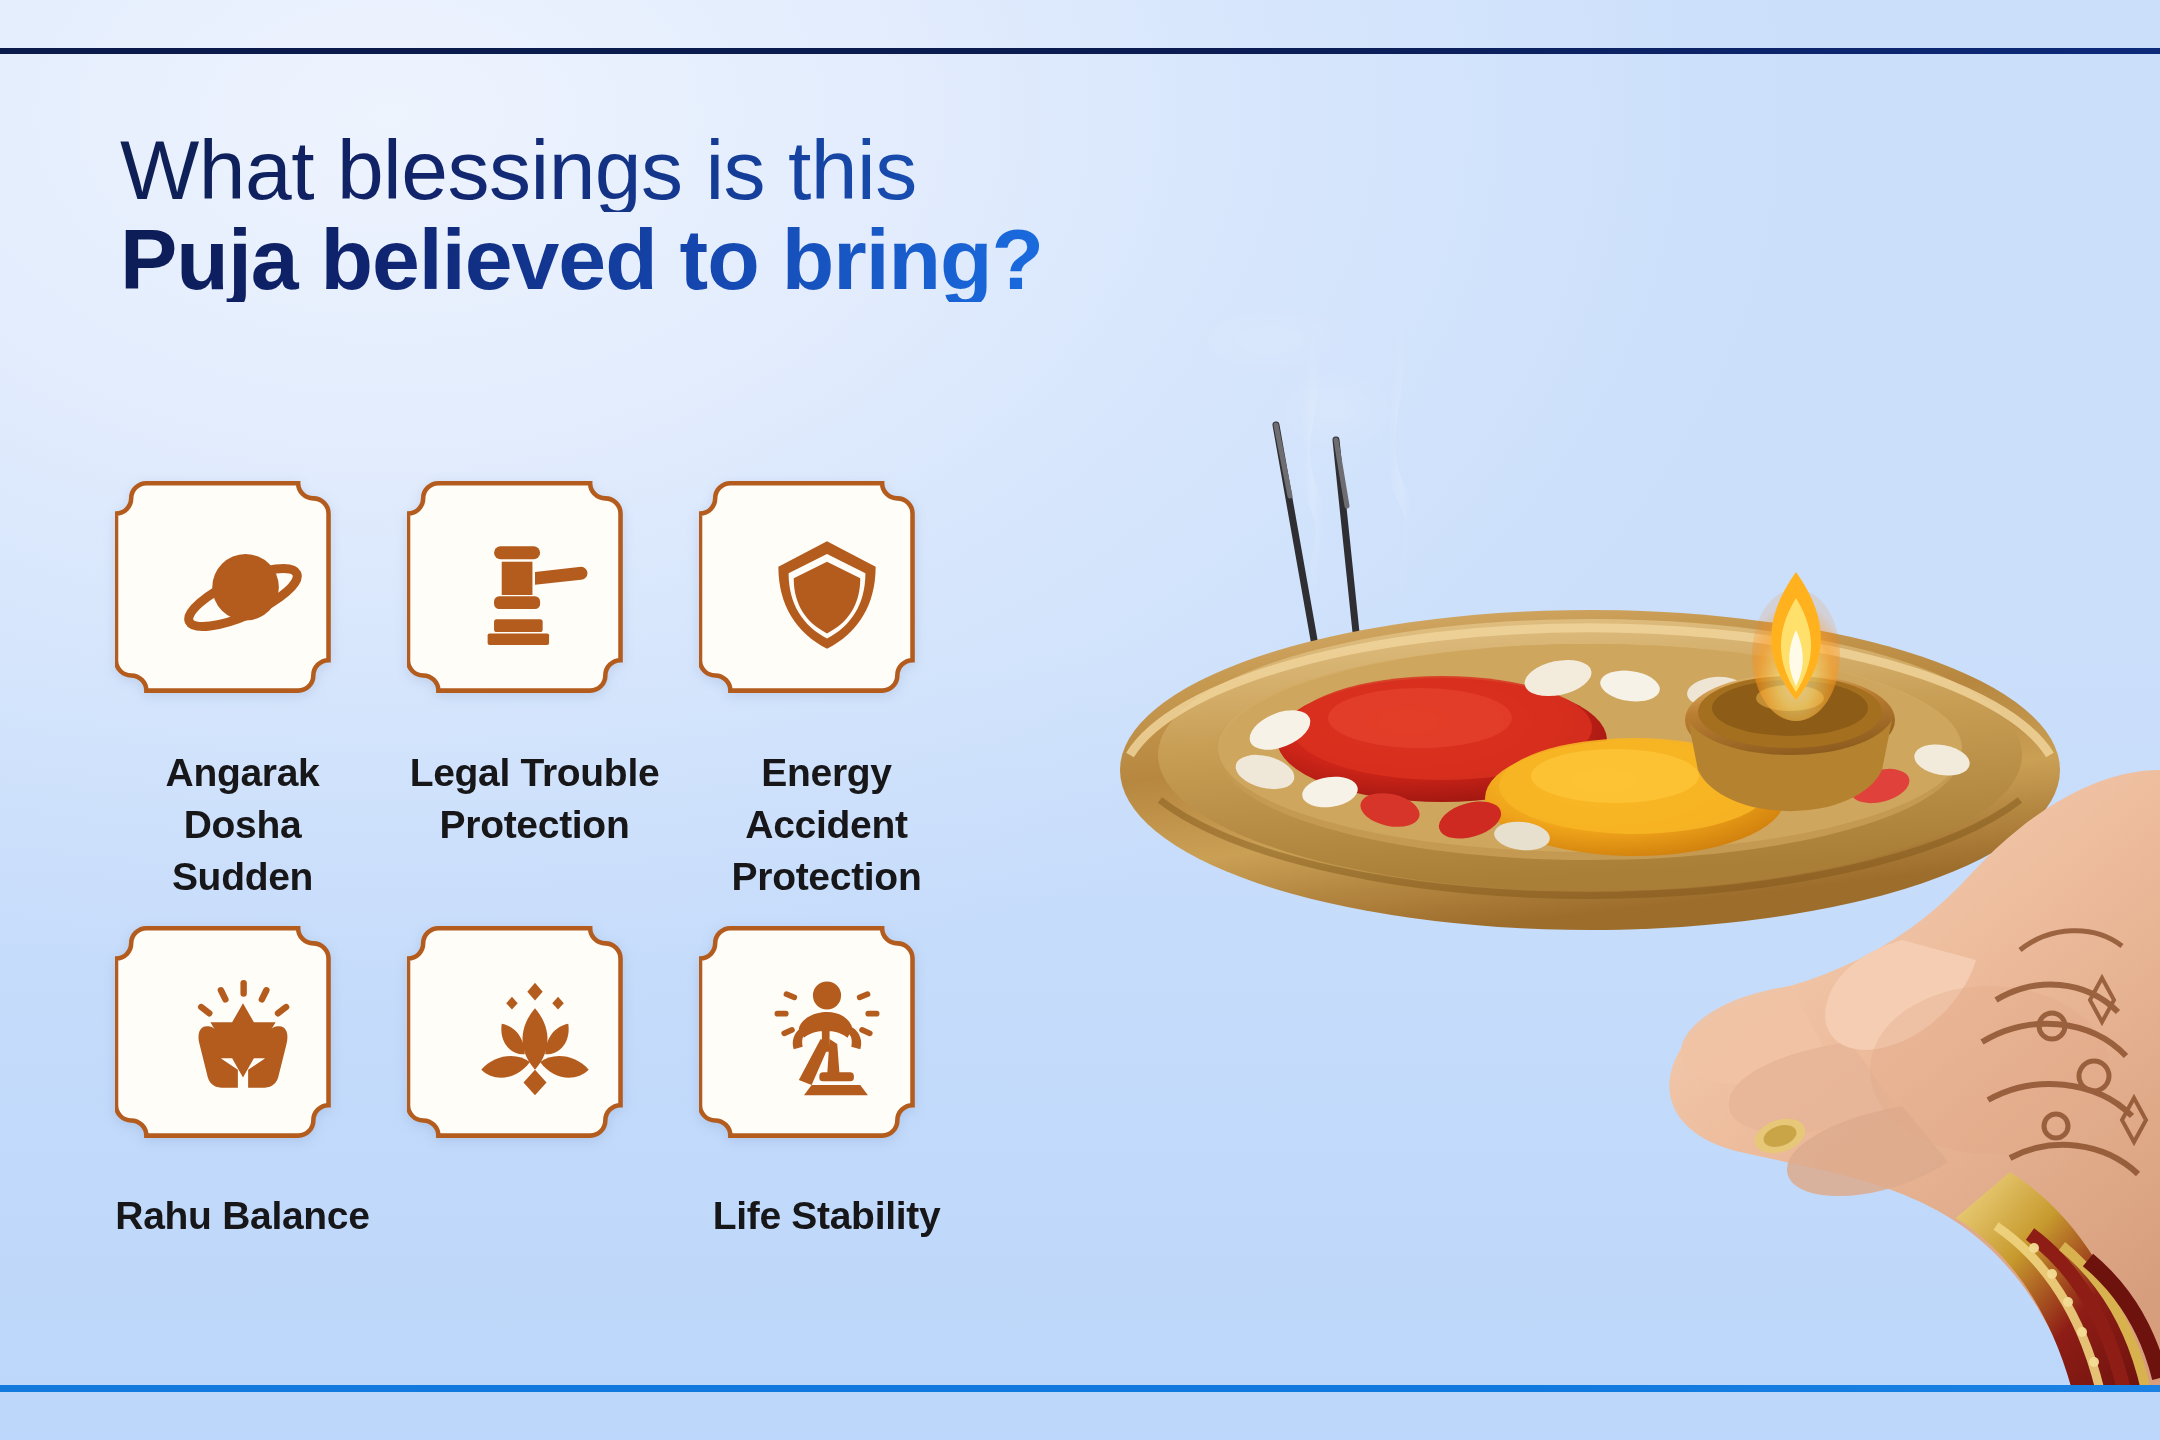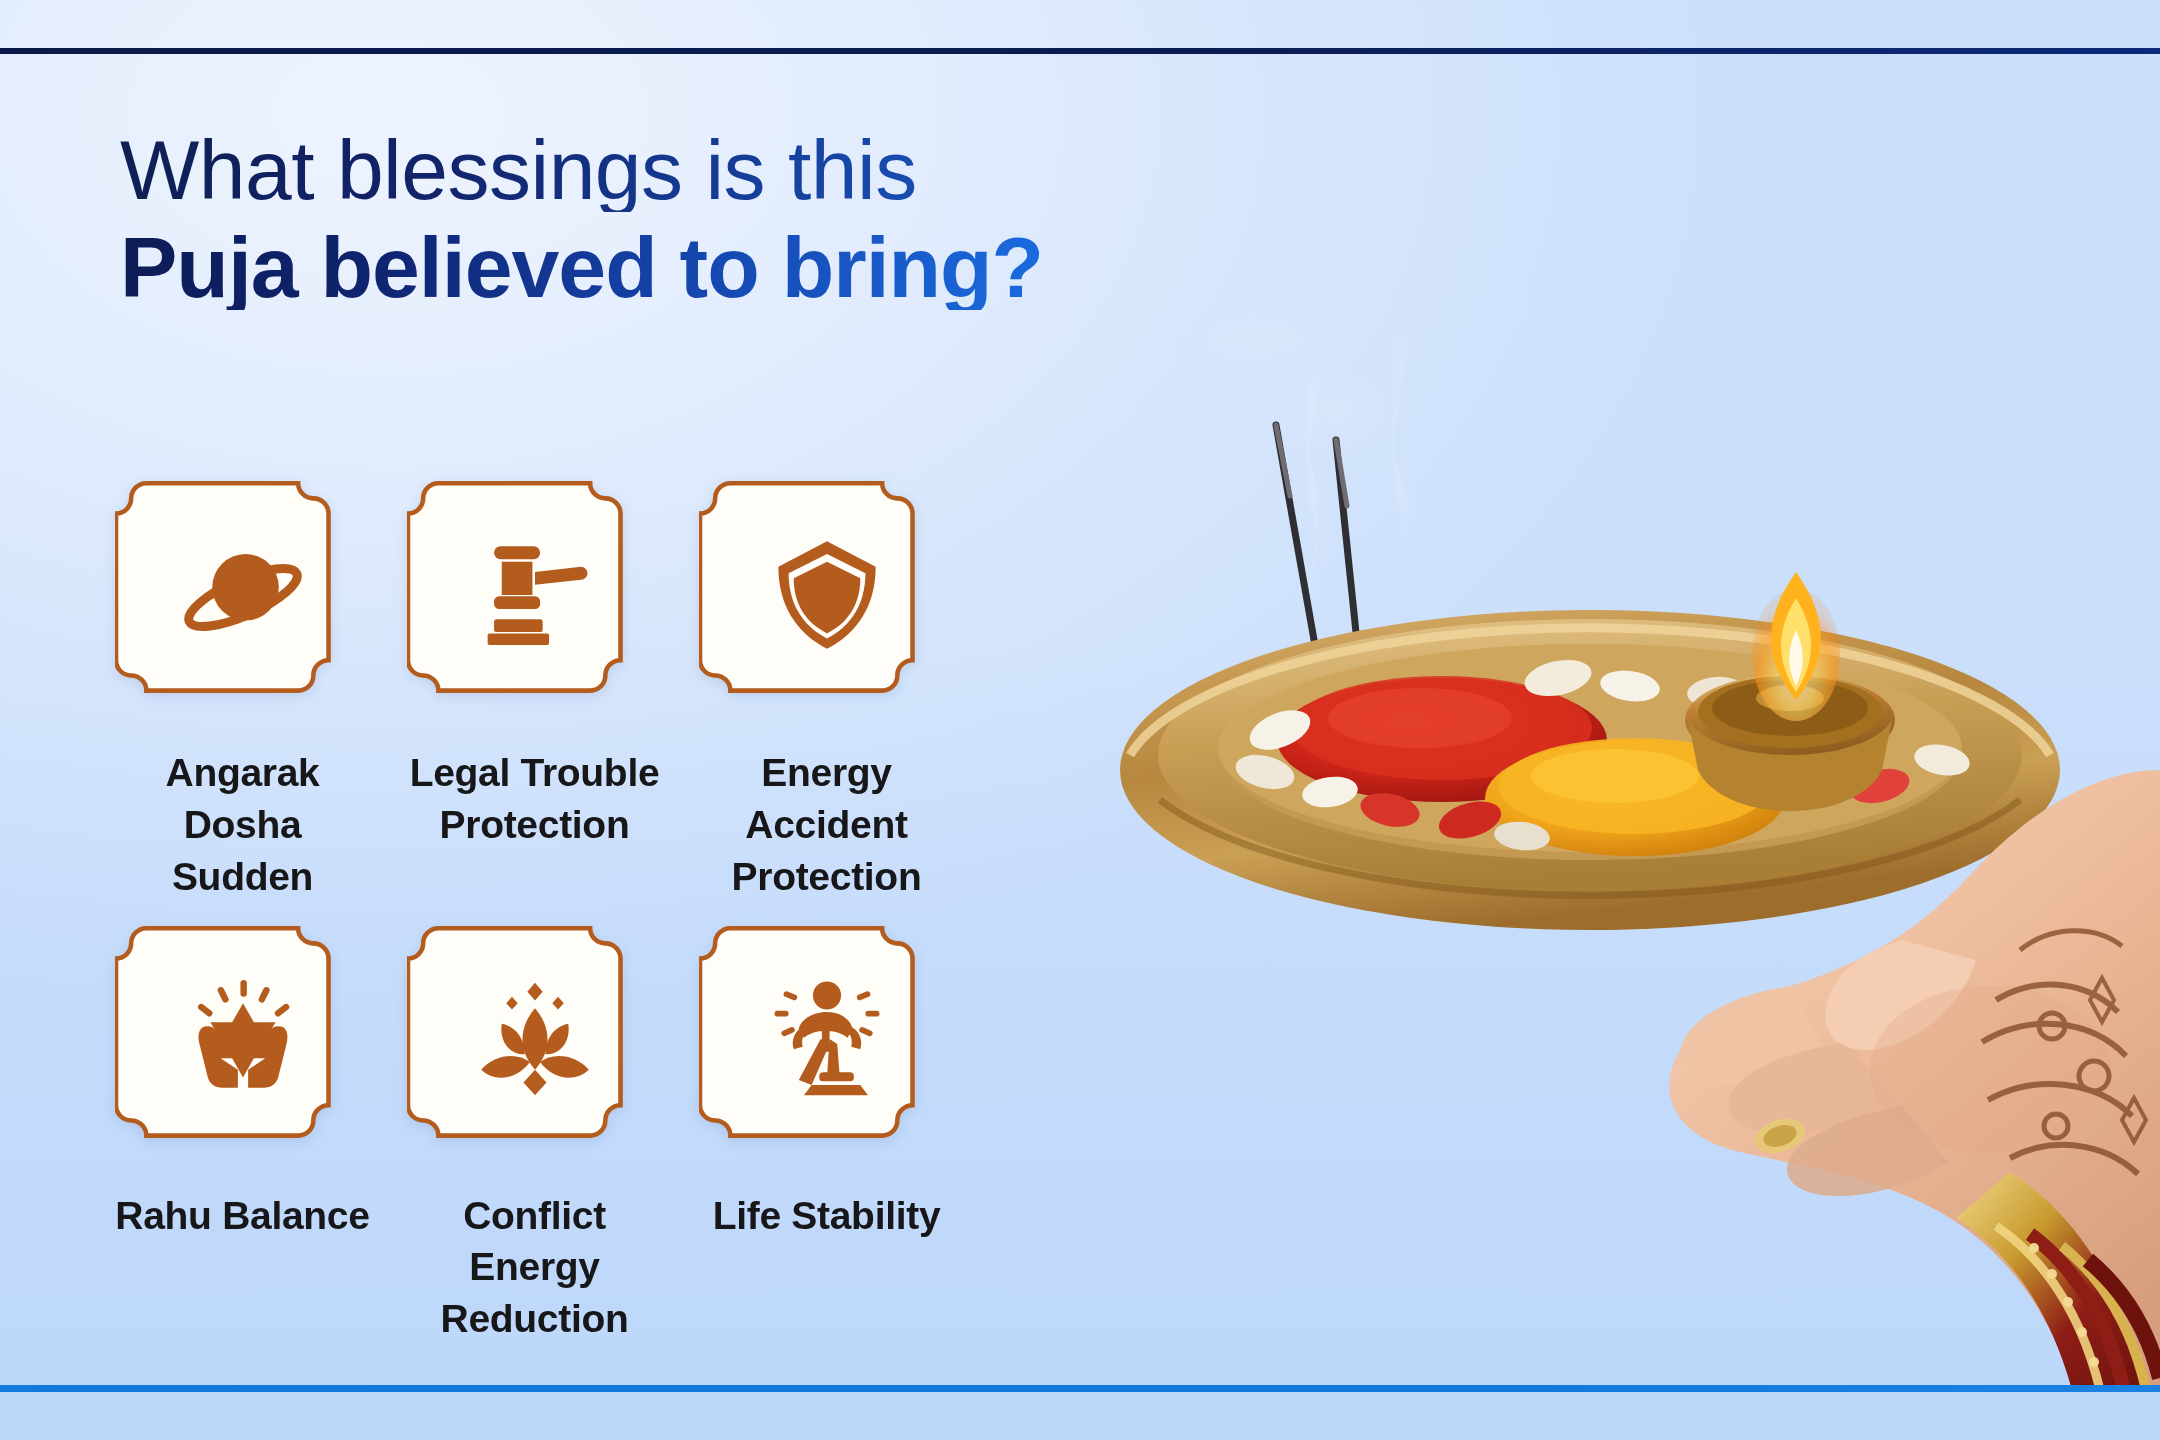--- a/index.html
+++ b/index.html
@@ -52,7 +52,7 @@
     white-space:nowrap;
   }
   .hl-2{
-    margin-top:12px;
+    margin-top:4px;
     font-size:86px; font-weight:700; letter-spacing:-1px;
     background:linear-gradient(100deg,#0c1c55 0%,#0f2470 28%,#1546ae 62%,#1a6ce0 100%);
     -webkit-background-clip:text; background-clip:text; color:transparent;

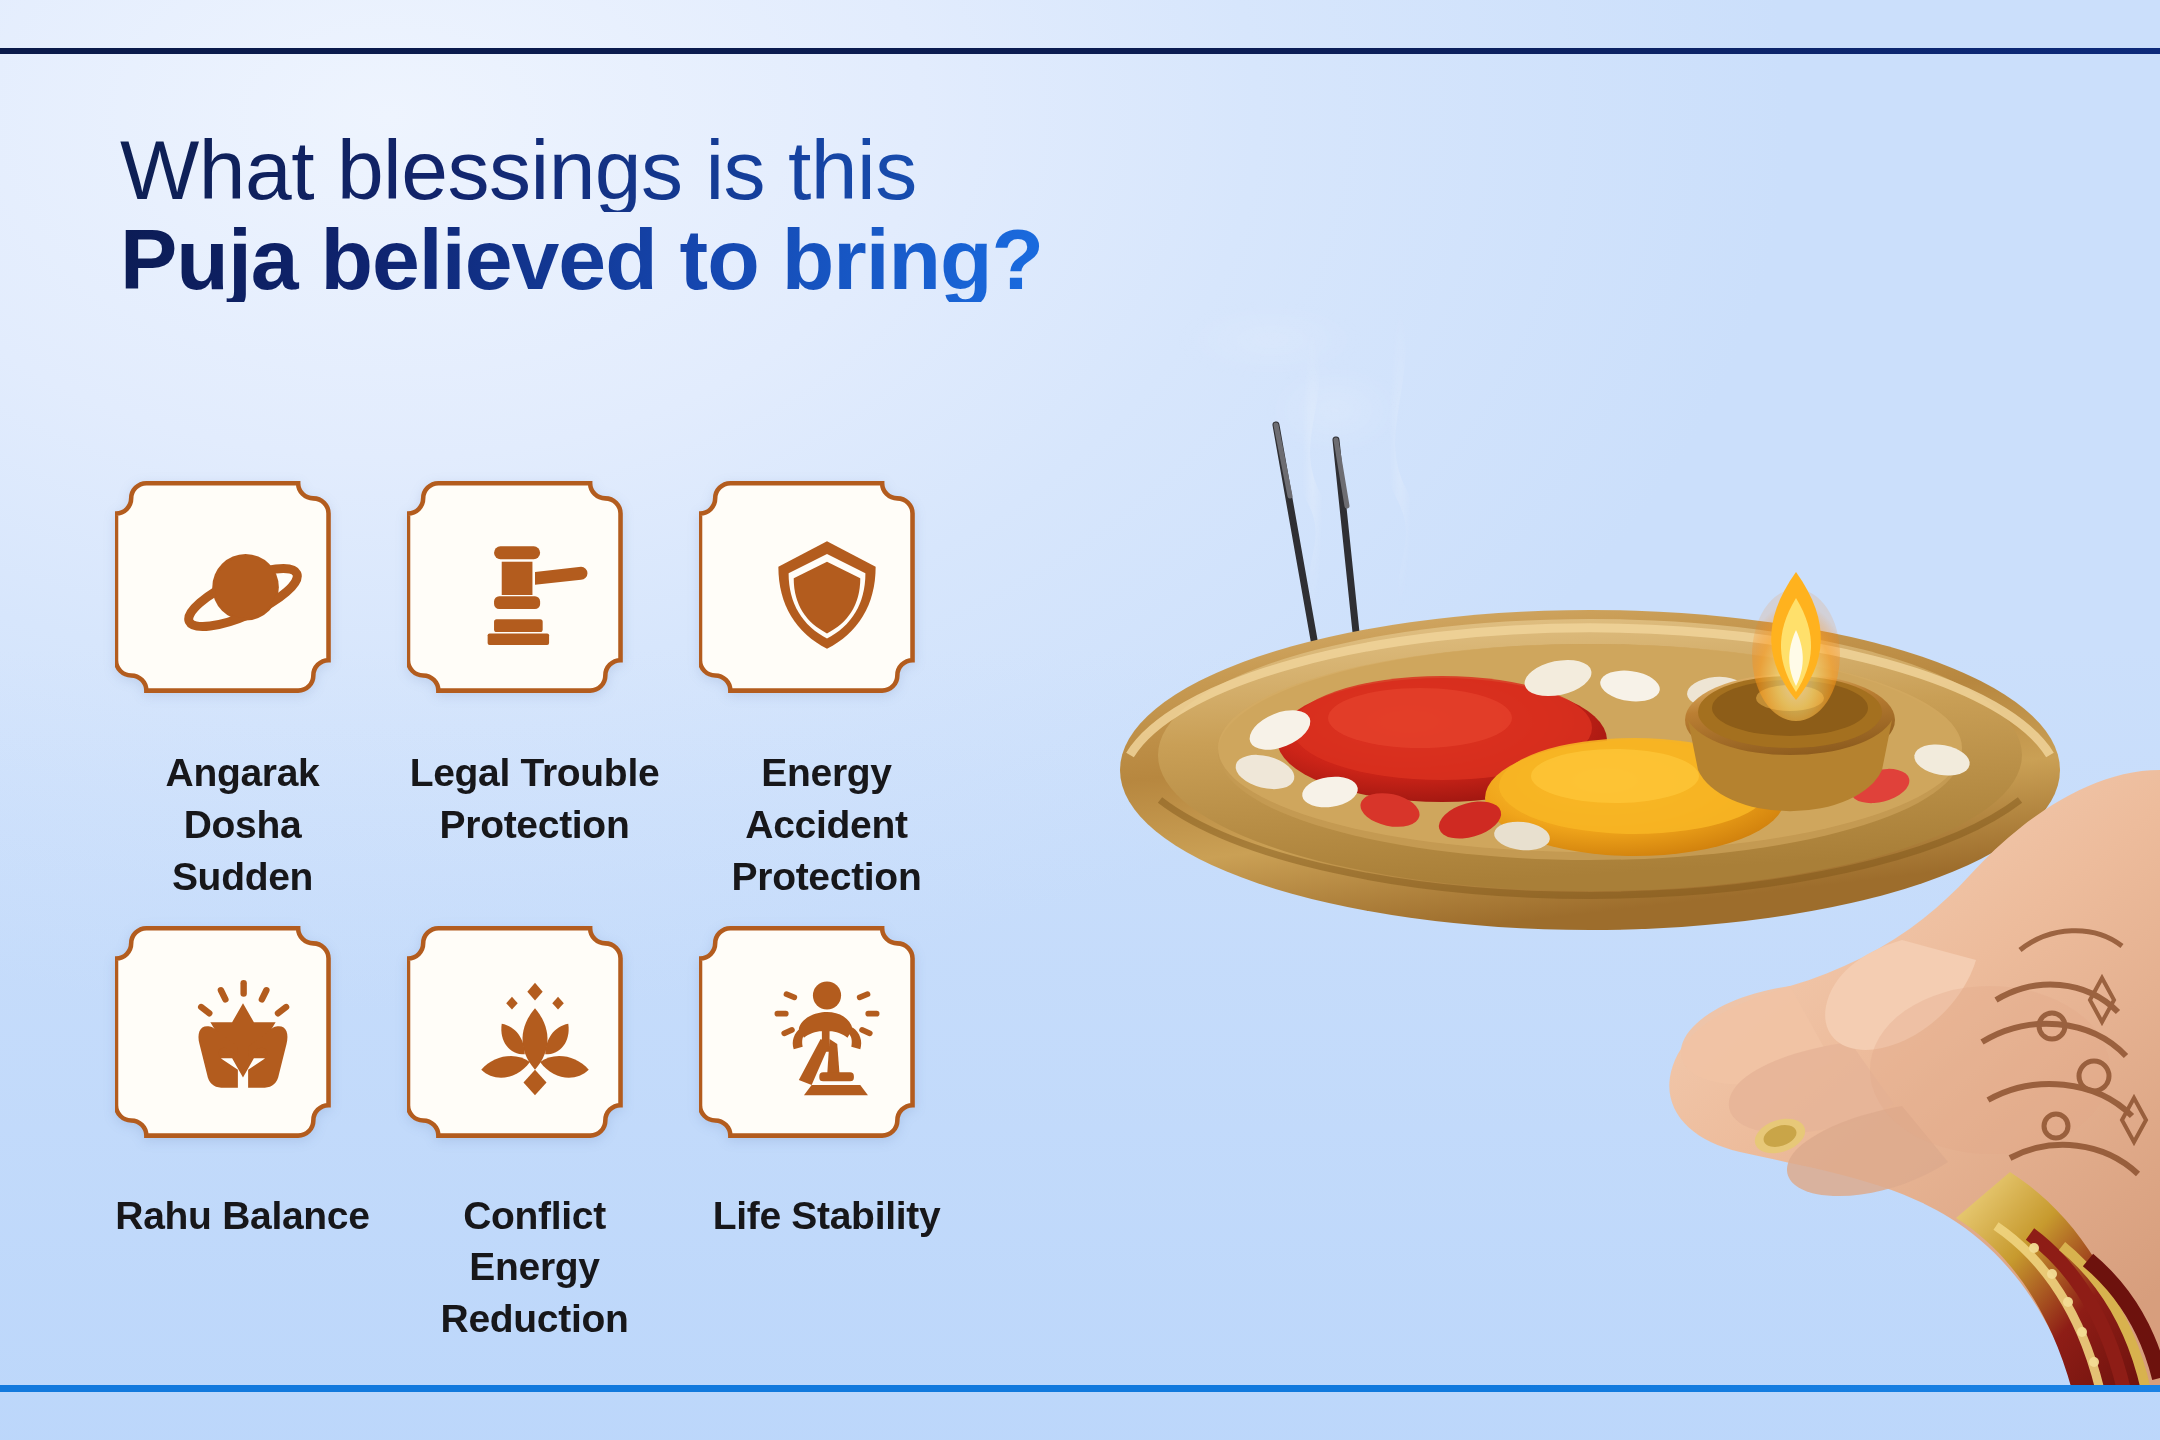--- a/index.html
+++ b/index.html
@@ -400,10 +400,6 @@
           </svg>
         </div>
       </div>
-      <div class="cap">
-        <span>Conflict Energy</span><br>
-        <span>Reduction</span>
-      </div>
     </div>
 
     <div class="cell row2">

